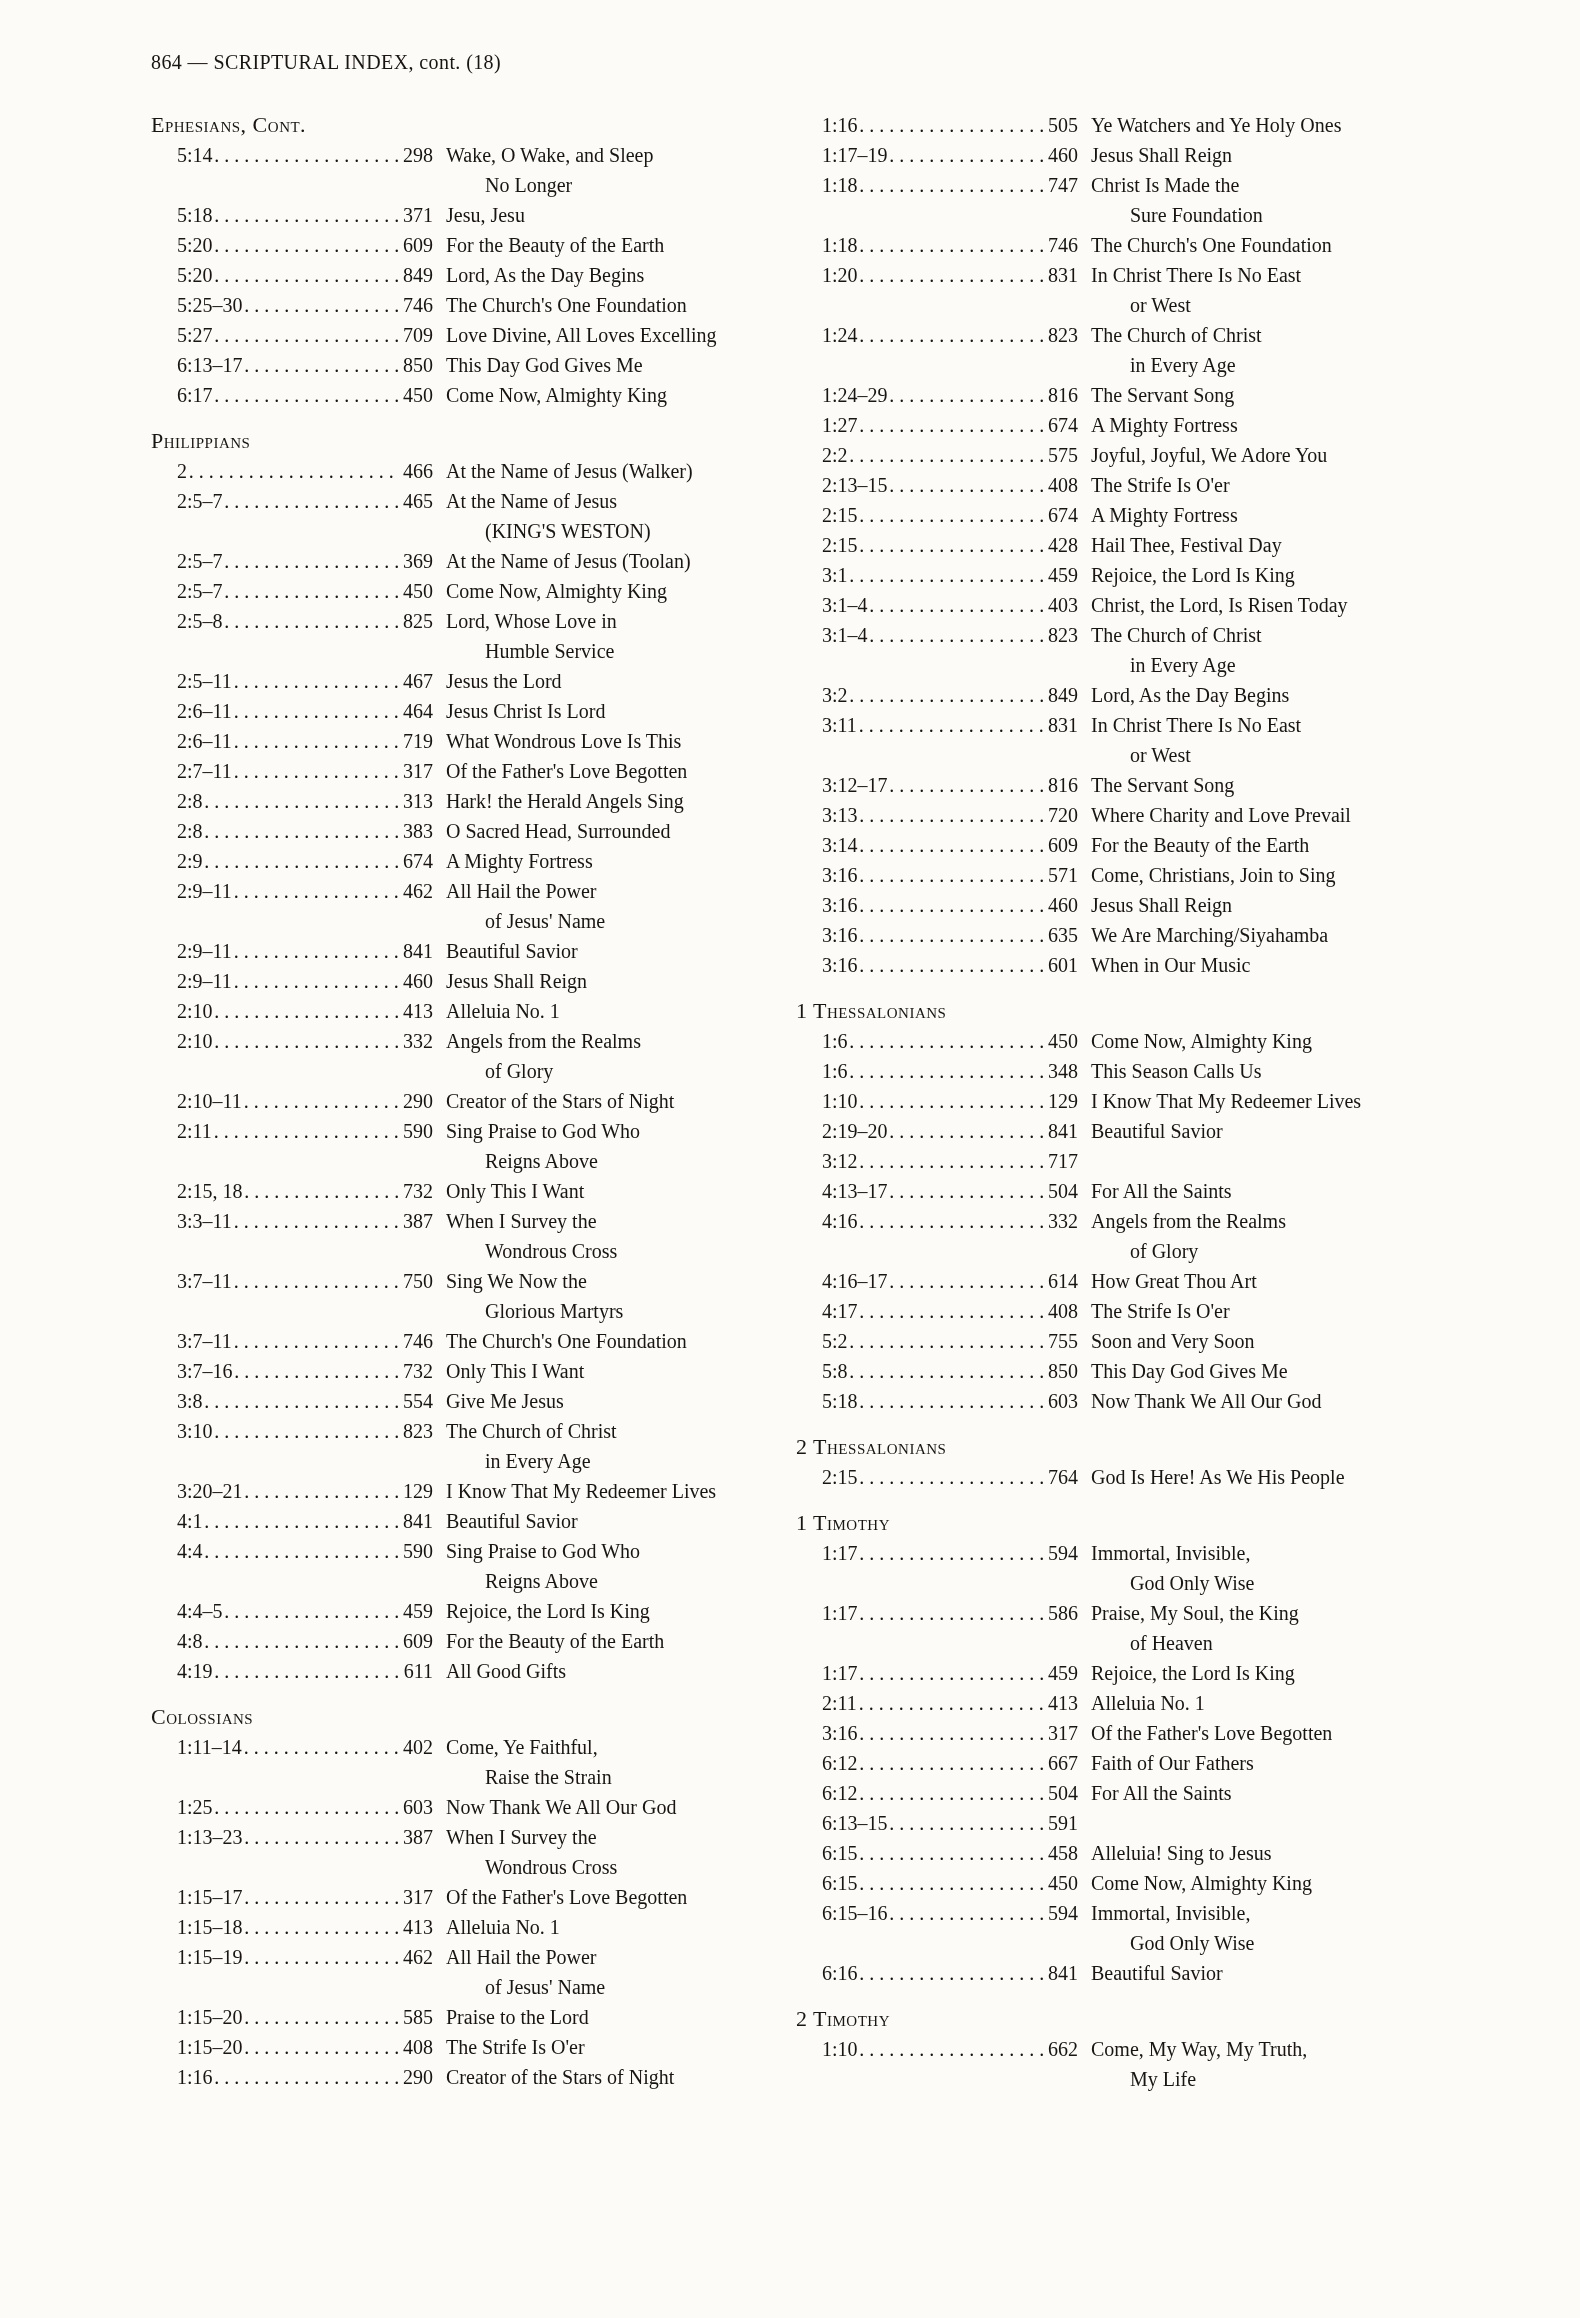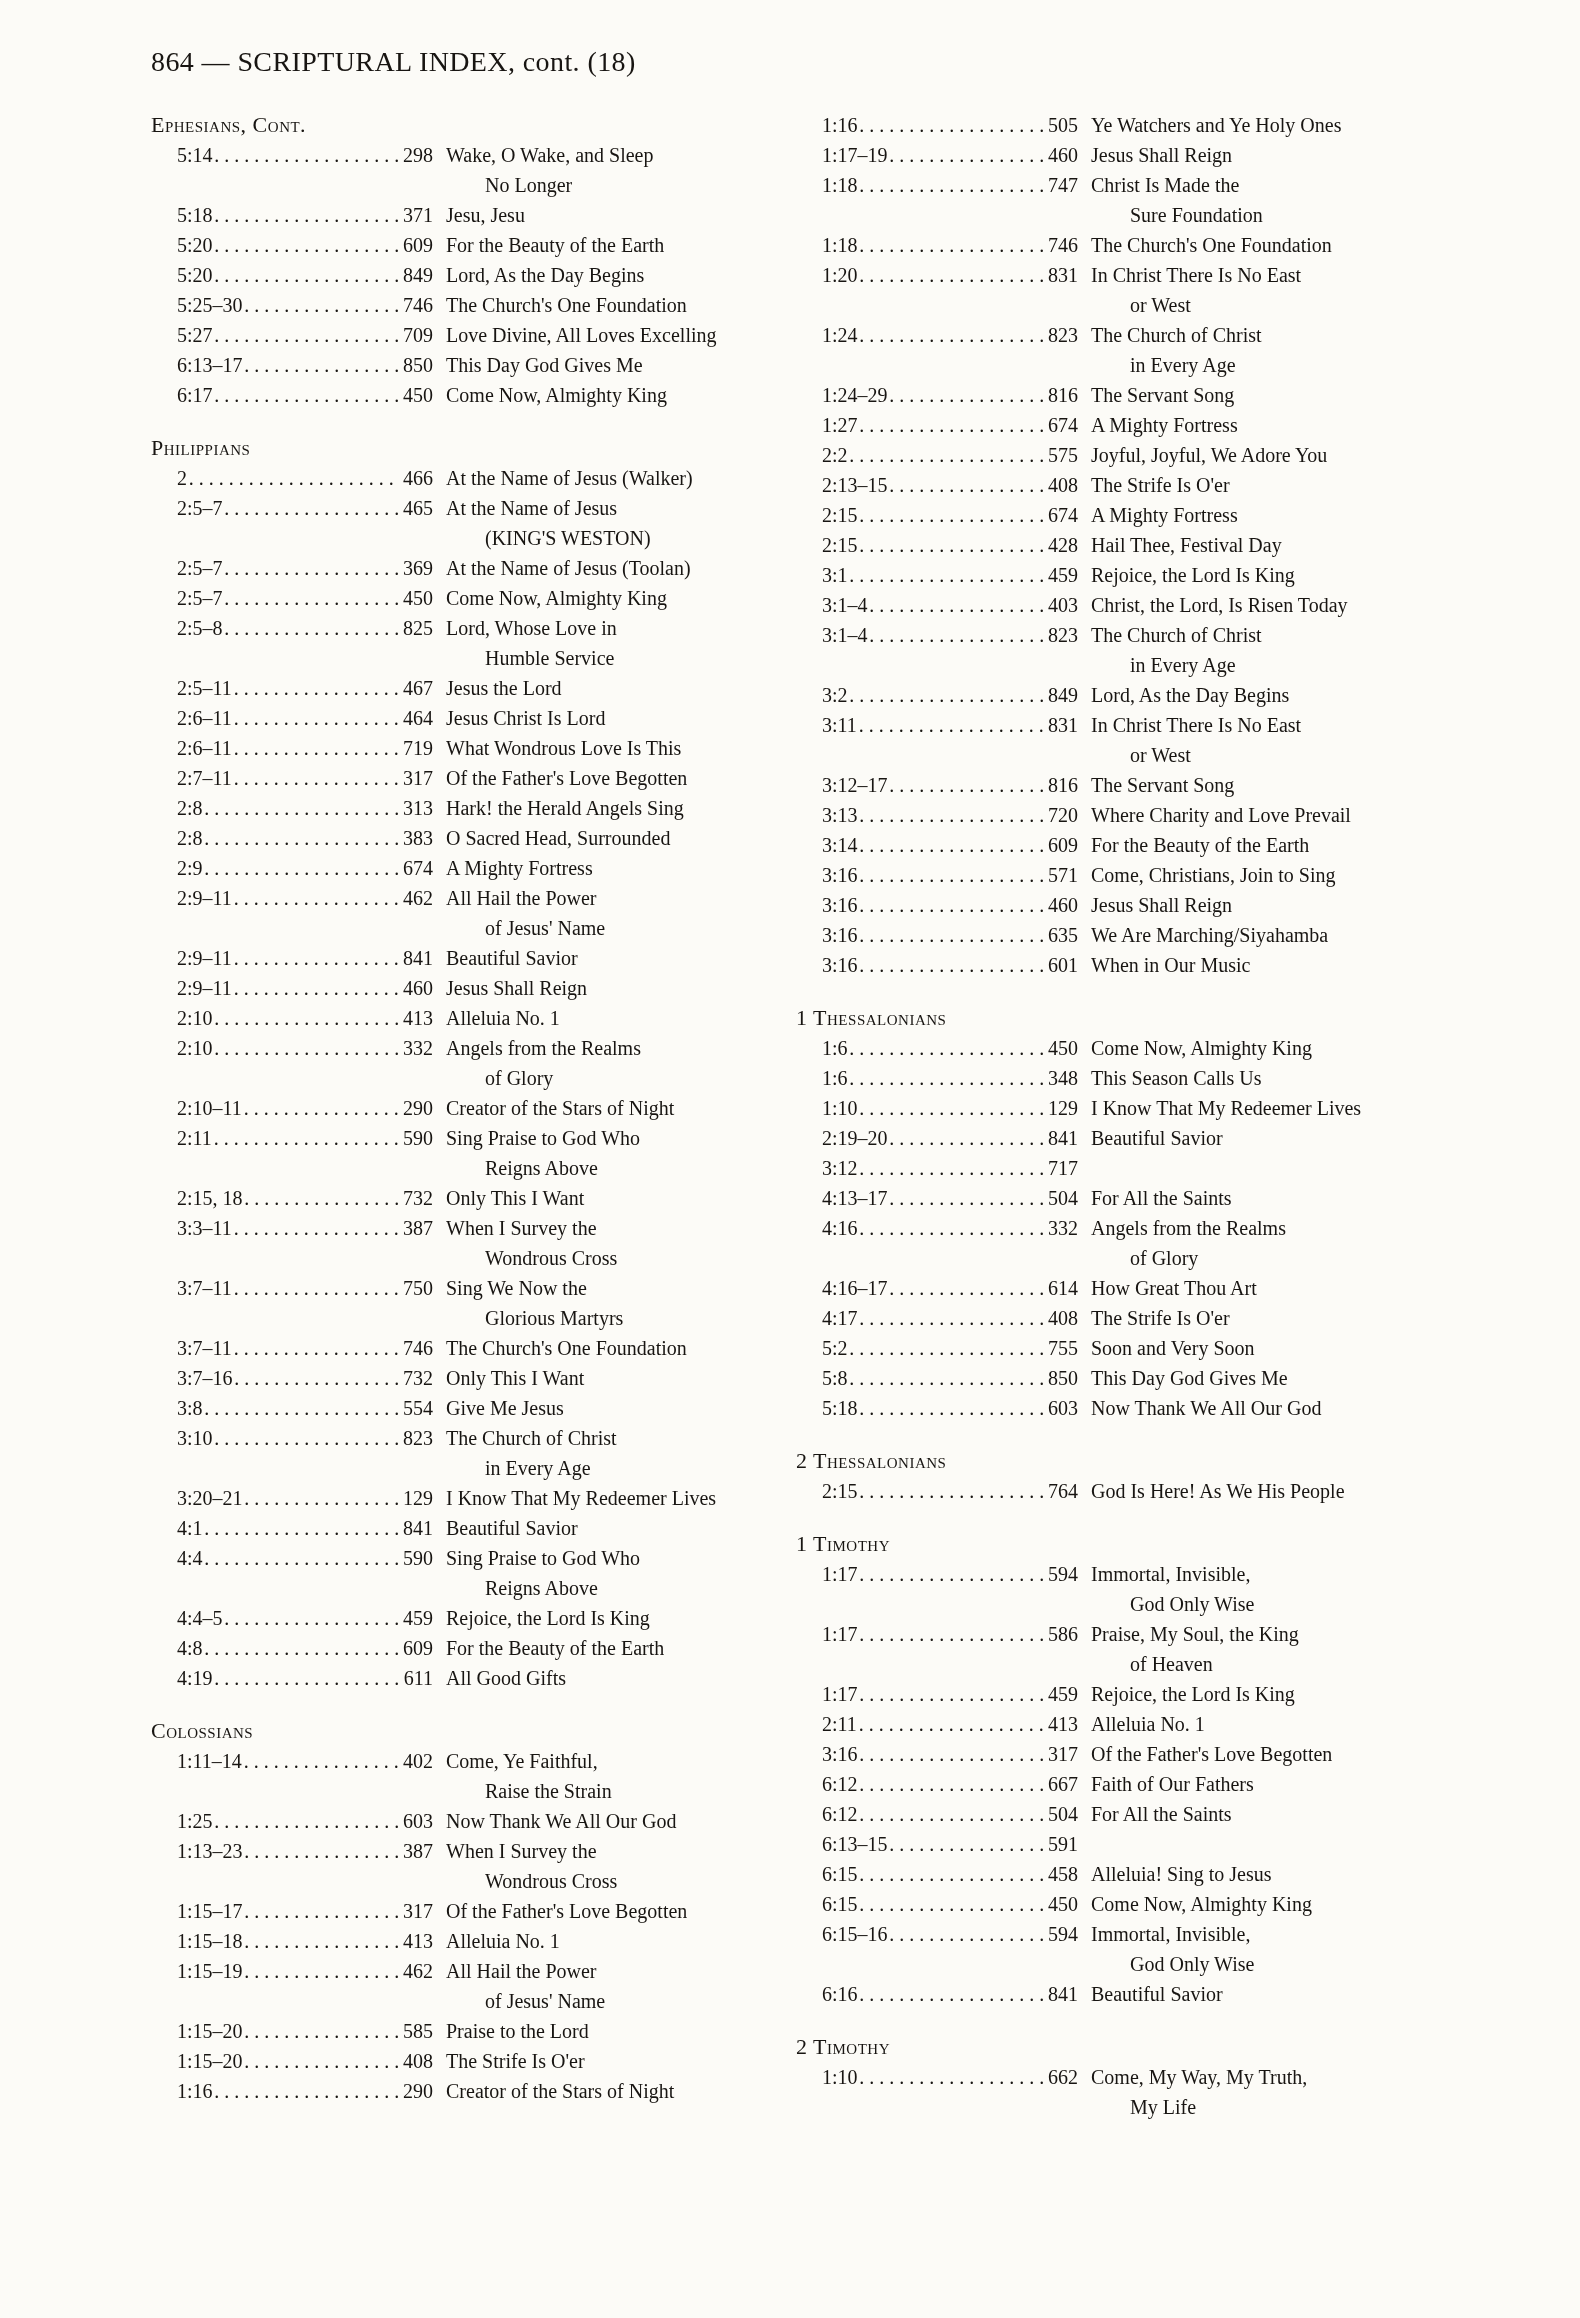--- a/index.html
+++ b/index.html
@@ -21,7 +21,7 @@
     overflow: hidden;
   }
   .page-header {
-    font-size: 28px;
+    font-size: 20px;
     line-height: 30px;
     letter-spacing: 0.4px;
     margin: 0 0 33px 0;

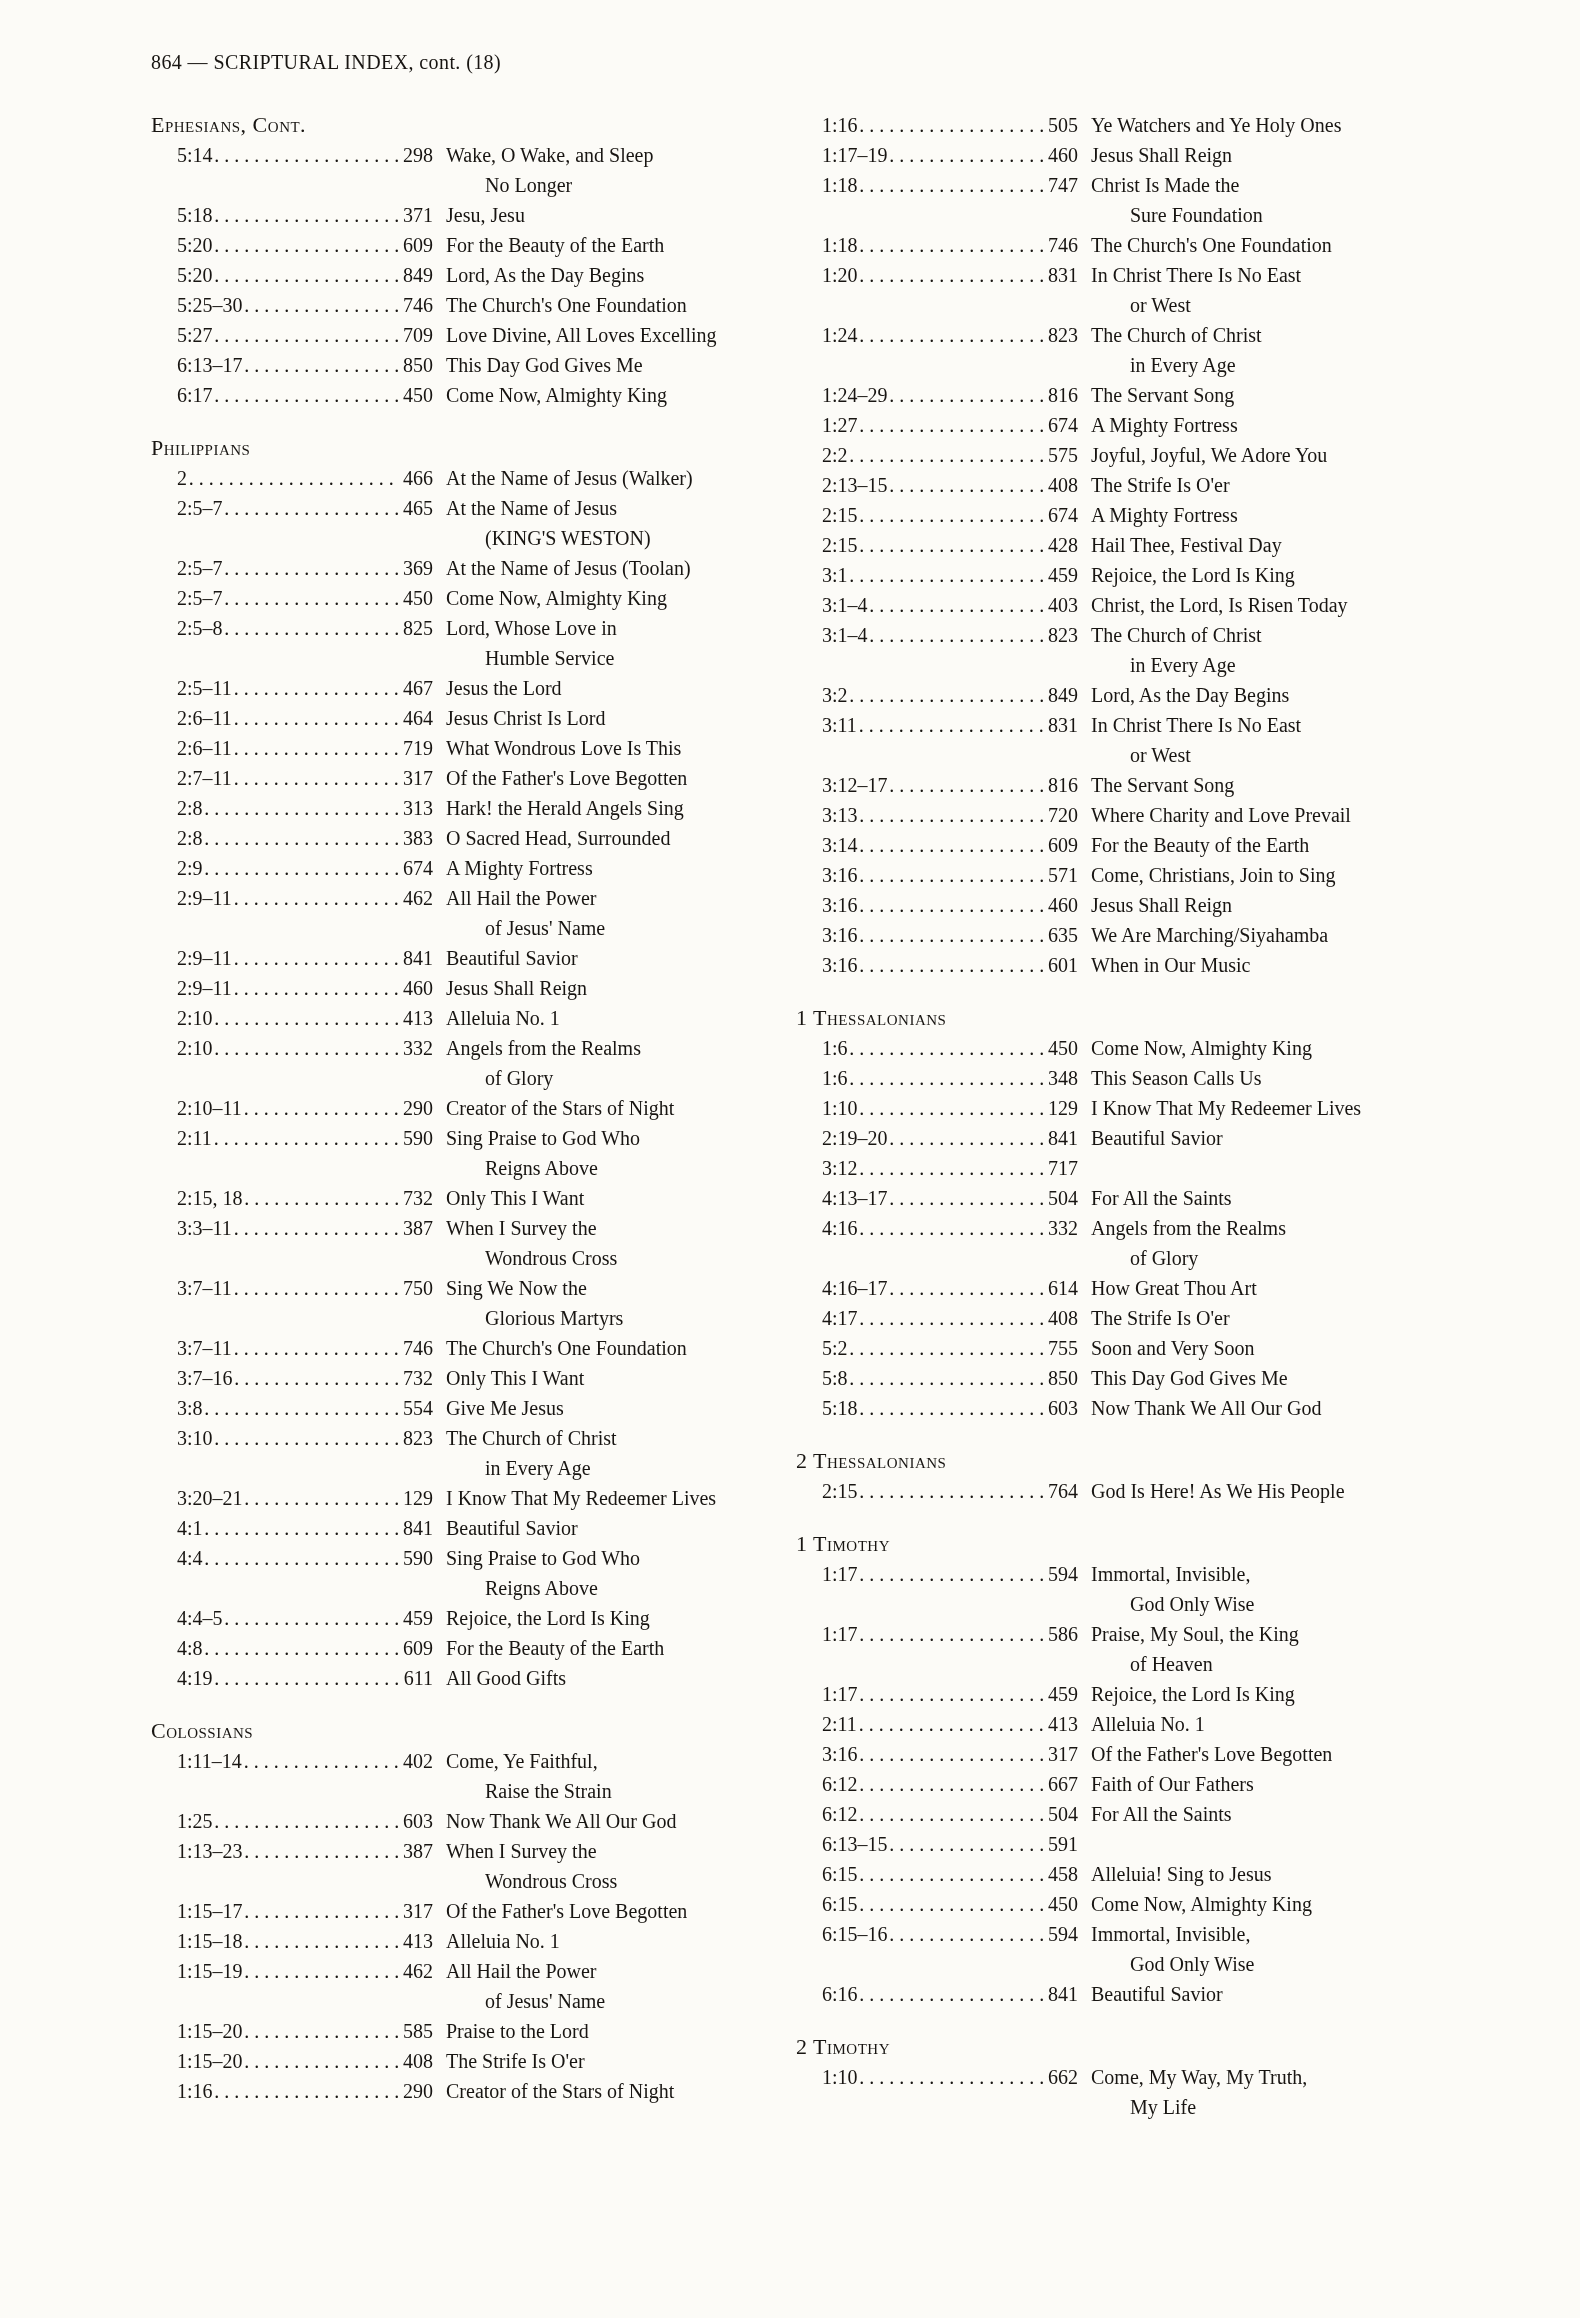--- a/index.html
+++ b/index.html
@@ -29,7 +29,7 @@
   .columns { display: flex; align-items: flex-start; }
   .col { width: 625px; flex: none; }
   .col-right { width: 706px; margin-left: 20px; }
-  .section { margin-top: 23px; }
+  .section { margin-top: 16px; }
   .col > .section:first-child { margin-top: 0; }
   .heading {
     font-weight: 400;

